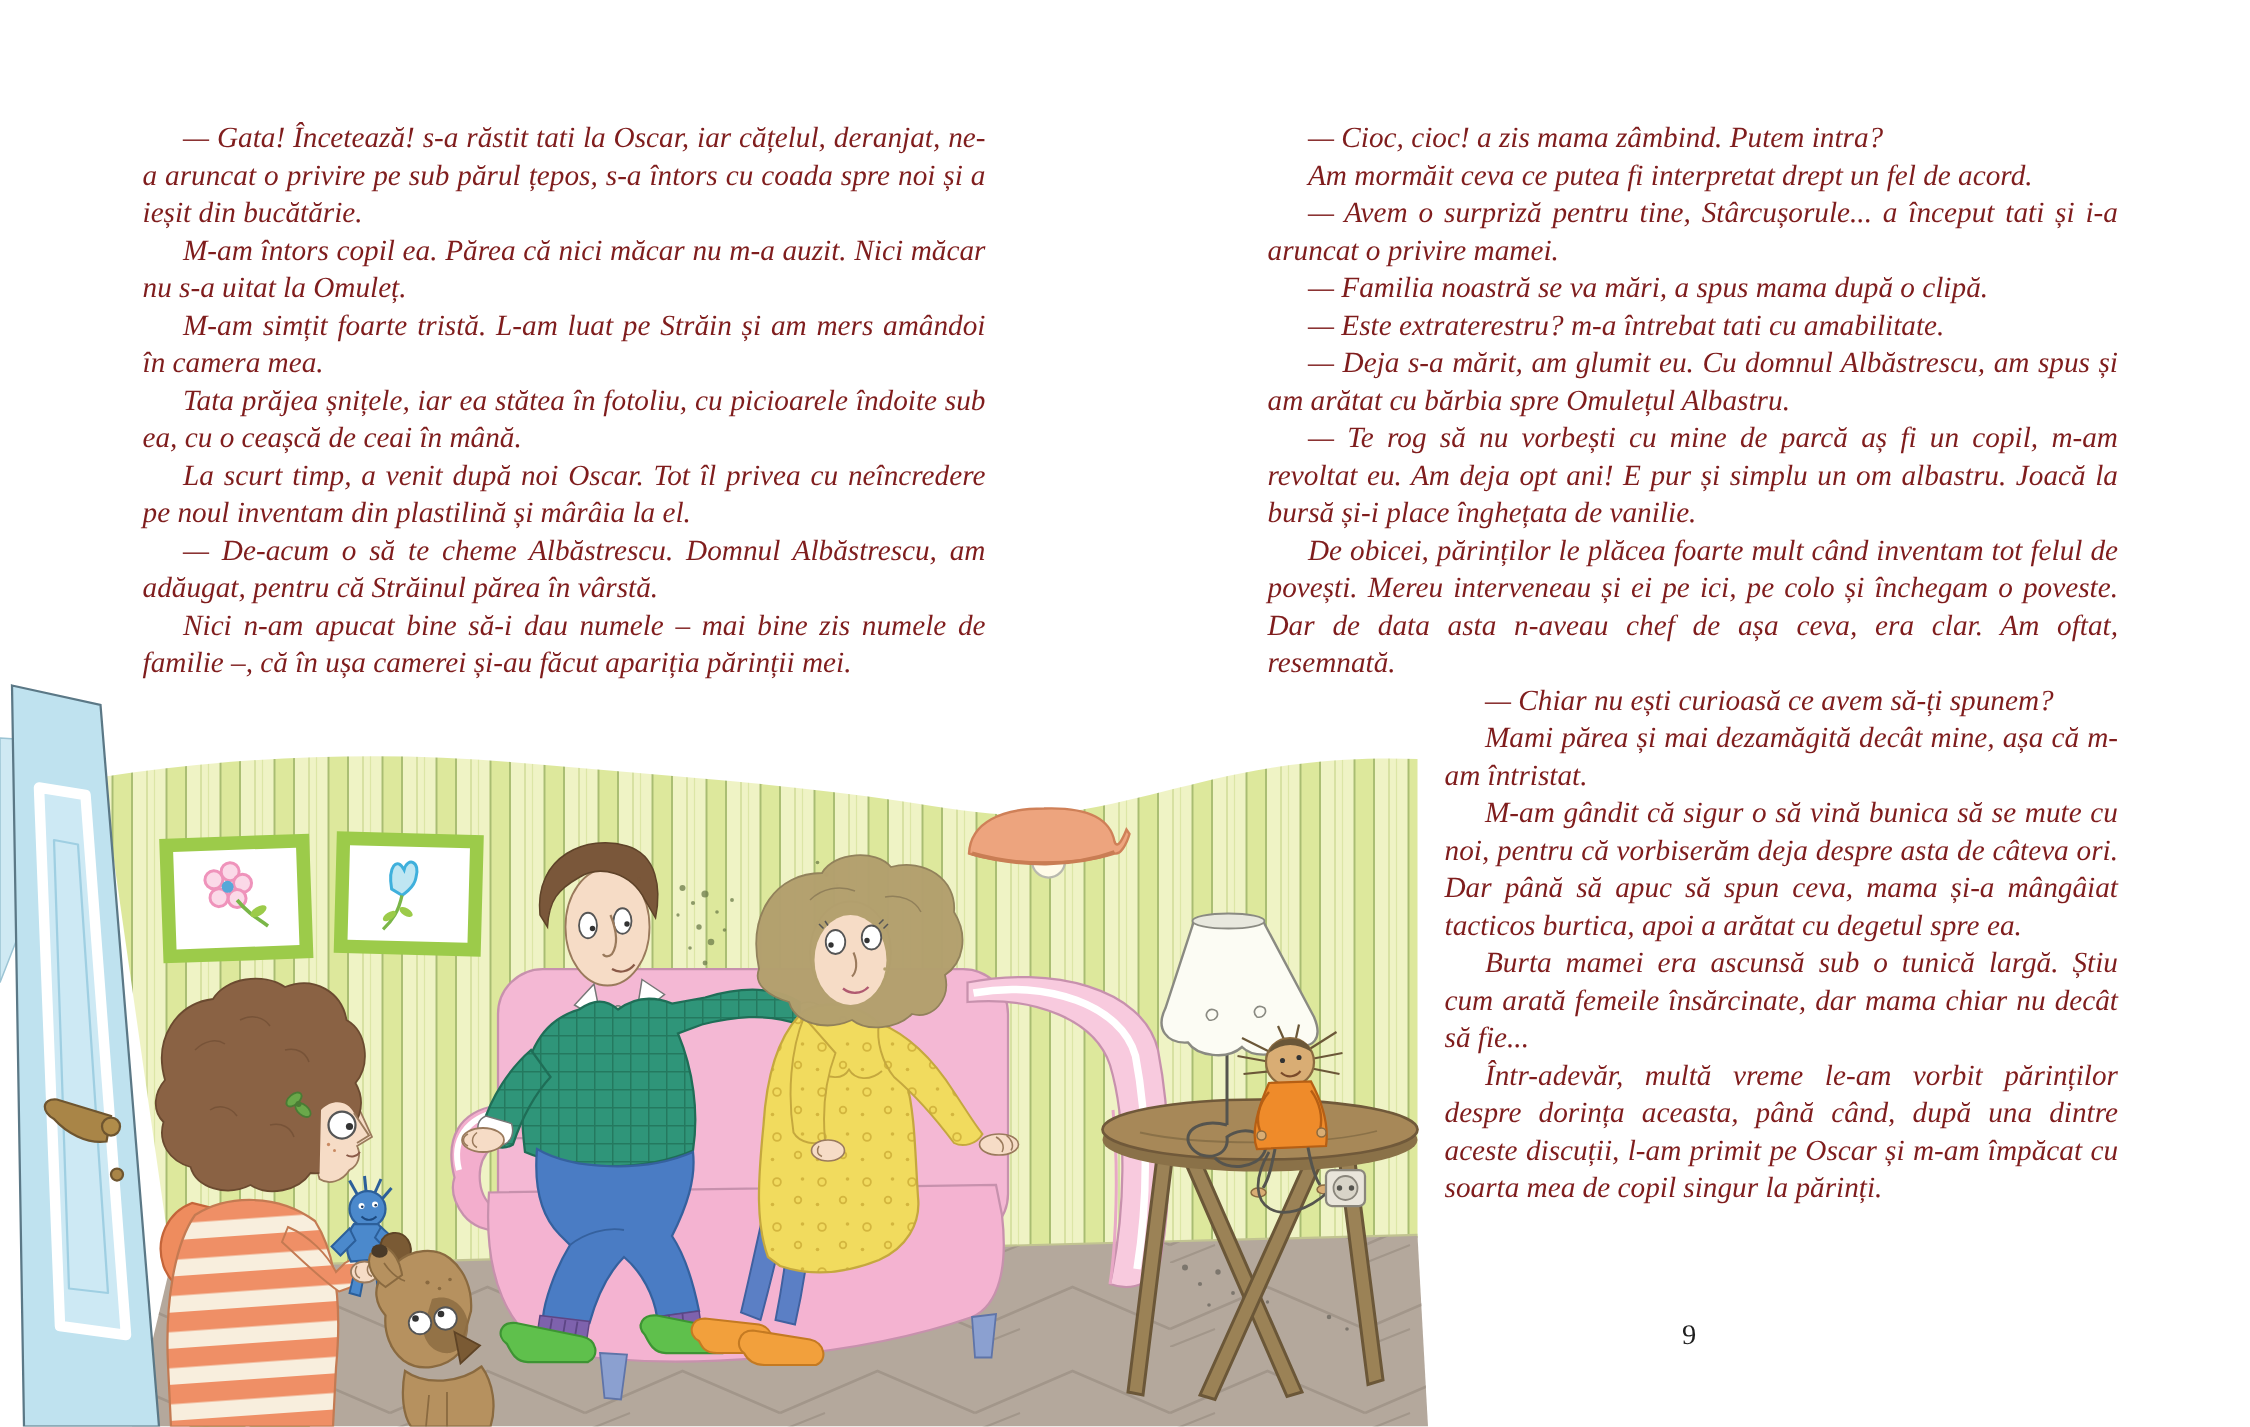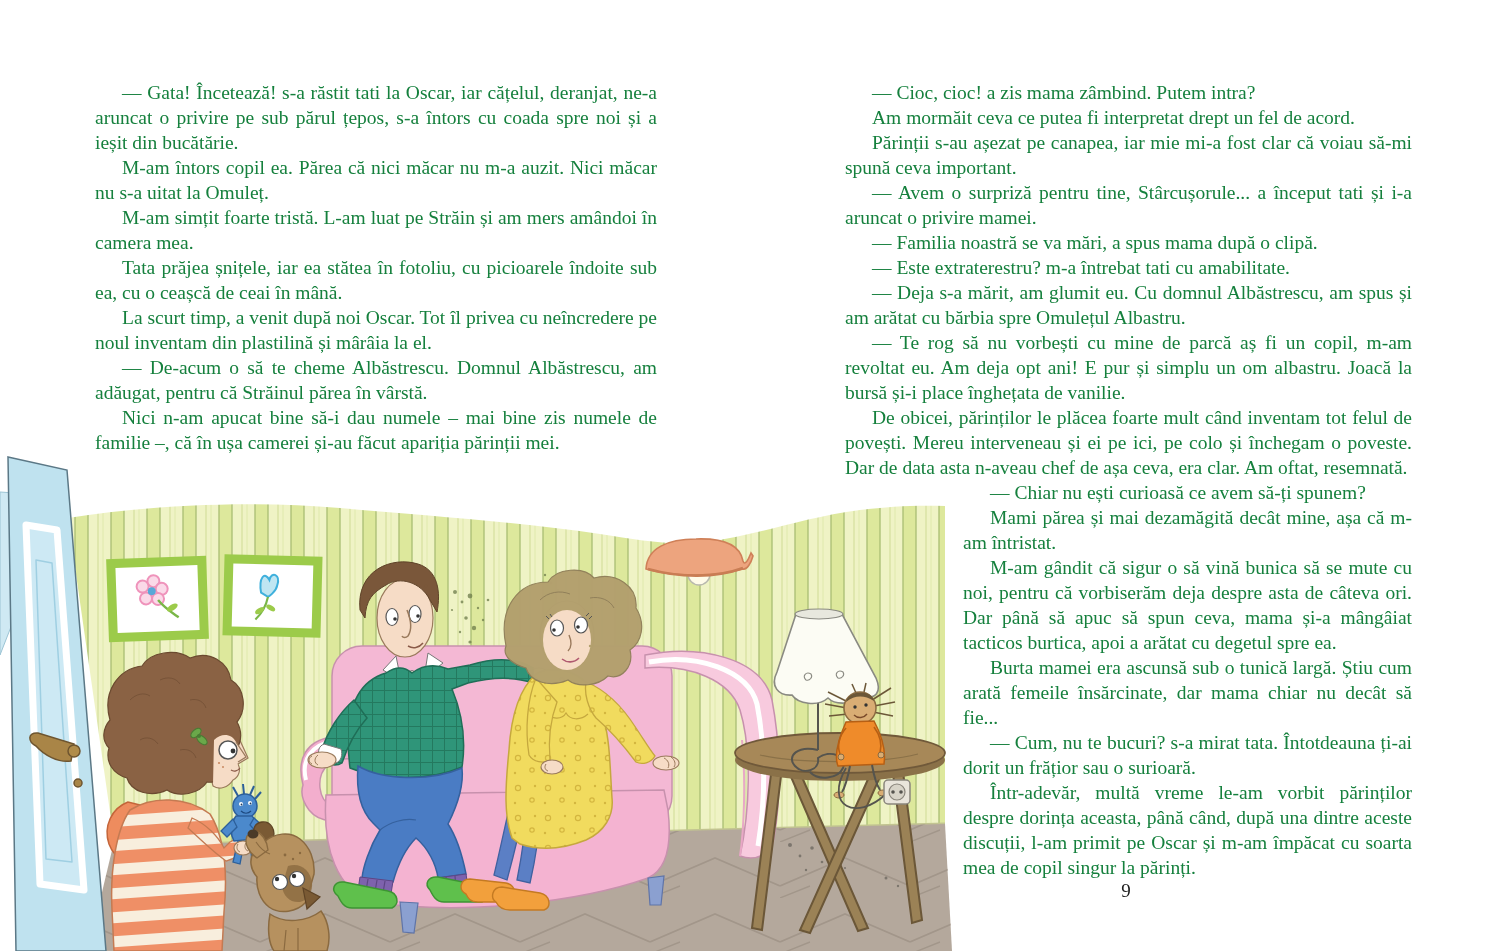--- a/index.html
+++ b/index.html
@@ -11,7 +11,8 @@
   .spread{position:absolute;inset:0;background:#ffffff;}
   .text-col{
     position:absolute;font-size:19.5px;line-height:25px;text-align:justify;
-    color:#15803d;
+    color:#7f1d1d;
+    font-style:italic;
   }
   .text-col p{margin:0;text-indent:27px;}
   .col-left{left:95px;top:80px;width:562px;}

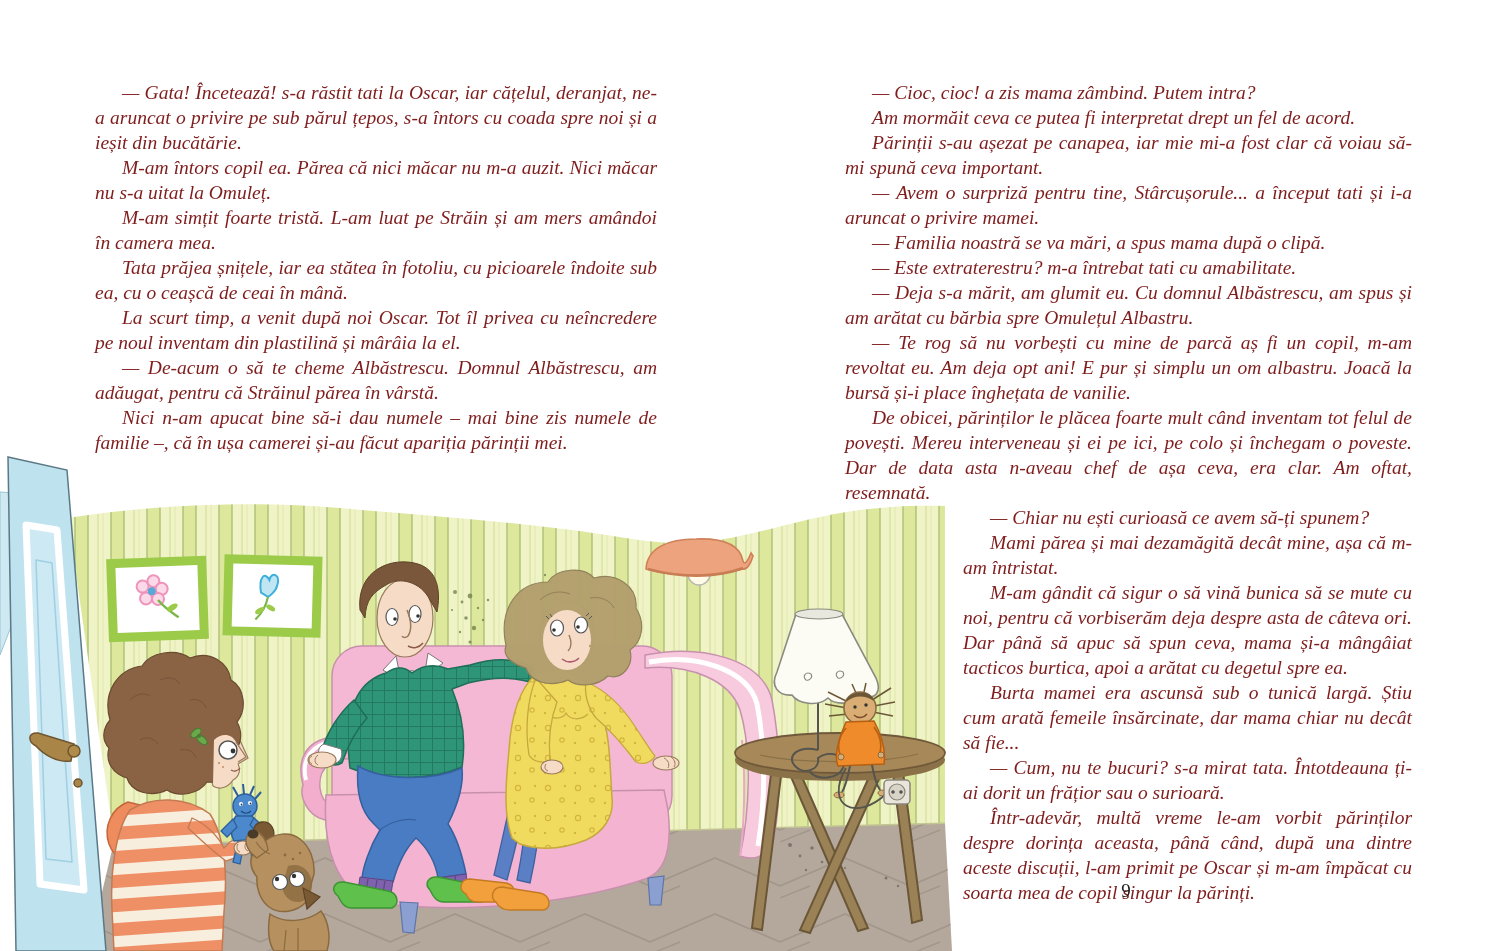--- a/index.html
+++ b/index.html
@@ -43,7 +43,6 @@
   <div class="text-col col-right">
     <p>— Cioc, cioc! a zis mama zâmbind. Putem intra?</p>
     <p>Am mormăit ceva ce putea fi interpretat drept un fel de acord.</p>
-    <p>Părinții s-au așezat pe canapea, iar mie mi-a fost clar că voiau să-mi spună ceva important.</p>
     <p>— Avem o surpriză pentru tine, Stârcușorule... a început tati și i-a aruncat o privire mamei.</p>
     <p>— Familia noastră se va mări, a spus mama după o clipă.</p>
     <p>— Este extraterestru? m-a întrebat tati cu amabilitate.</p>

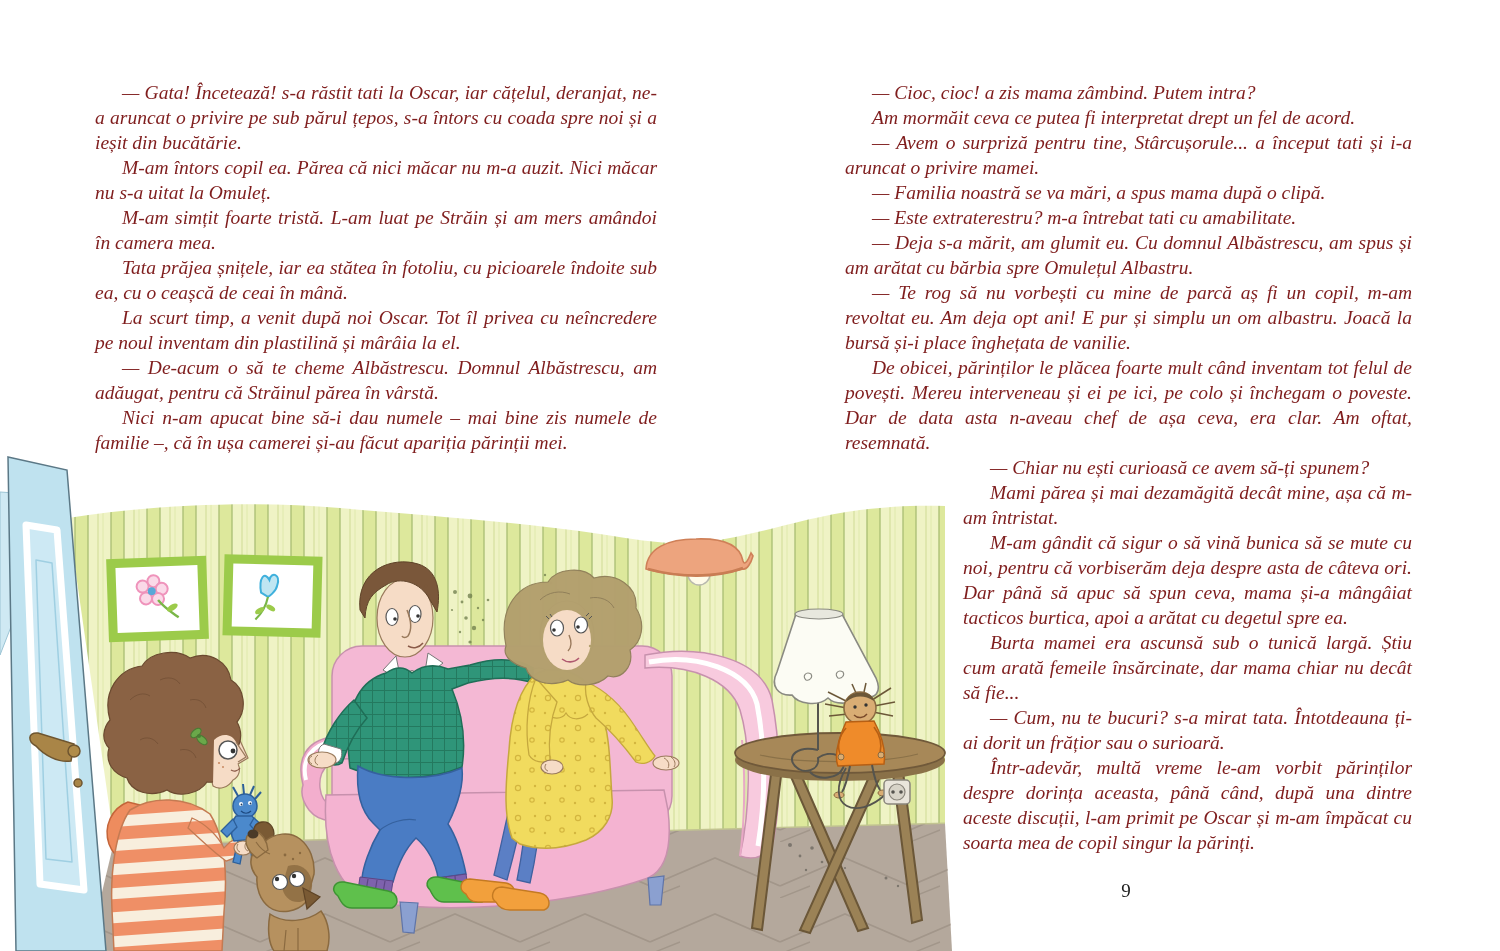--- a/index.html
+++ b/index.html
@@ -54,7 +54,6 @@
       <p>Mami părea și mai dezamăgită decât mine, așa că m-am întristat.</p>
       <p>M-am gândit că sigur o să vină bunica să se mute cu noi, pentru că vorbiserăm deja despre asta de câteva ori. Dar până să apuc să spun ceva, mama și-a mângâiat tacticos burtica, apoi a arătat cu degetul spre ea.</p>
       <p>Burta mamei era ascunsă sub o tunică largă. Știu cum arată femeile însărcinate, dar mama chiar nu decât să fie...</p>
-      <p>— Cum, nu te bucuri? s-a mirat tata. Întotdeauna ți-ai dorit un frățior sau o surioară.</p>
       <p>Într-adevăr, multă vreme le-am vorbit părinților despre dorința aceasta, până când, după una dintre aceste discuții, l-am primit pe Oscar și m-am împăcat cu soarta mea de copil singur la părinți.</p>
     </div>
   </div>

